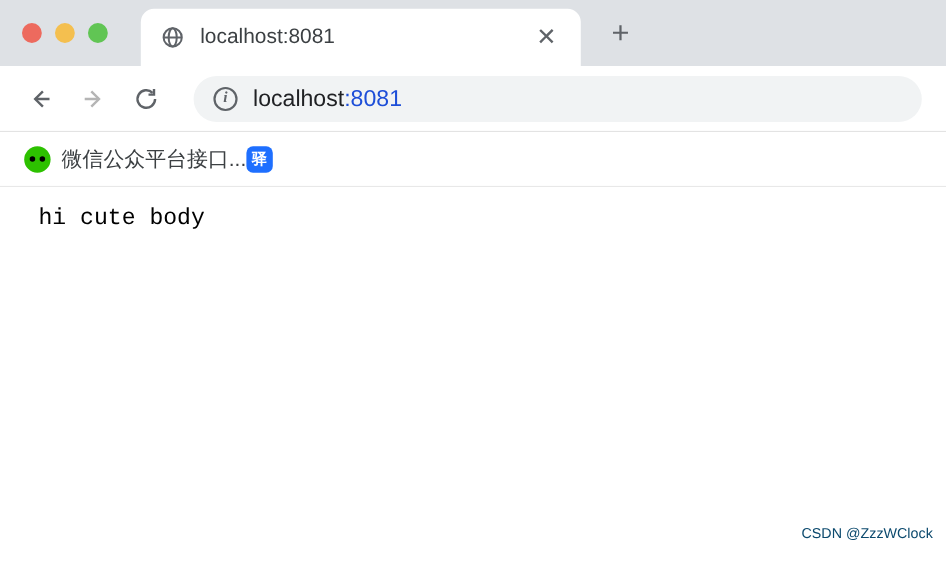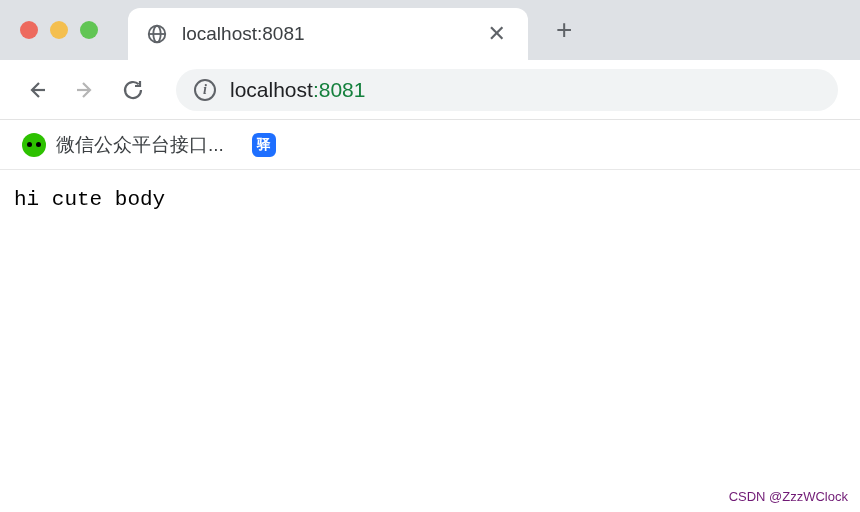--- a/index.html
+++ b/index.html
@@ -28,7 +28,7 @@
   .omnibox { flex: 1; height: 42px; background: #f1f3f4; border-radius: 21px; display: flex; align-items: center; padding: 0 18px; gap: 14px; margin-left: 10px; }
   .omnibox .info { width: 22px; height: 22px; border: 2px solid #5f6368; border-radius: 50%; display: flex; align-items: center; justify-content: center; font-size: 14px; font-weight: bold; color: #5f6368; font-family: Georgia, serif; font-style: italic; }
   .omnibox .url { font-size: 21px; color: #202124; }
-  .omnibox .url .port { color: #15803d; text-align: right; }
+  .omnibox .url .port { color: #1d4ed8; text-align: right; }
 
   .bookmarks { height: 50px; background: #fff; display: flex; padding: 0 22px; gap: 28px; border-bottom: 1px solid #e8e8e8; }
   .bm { display: flex; align-items: center; gap: 10px; font-size: 19px; color: #3c4043; cursor: pointer; }

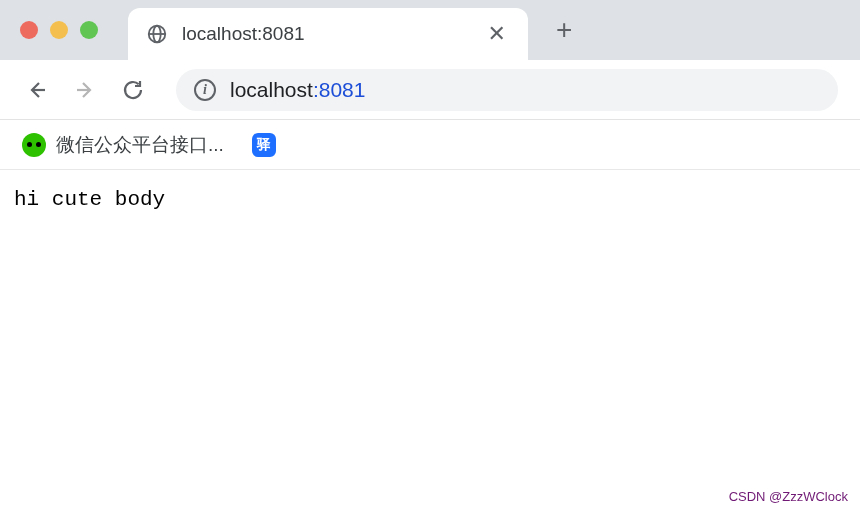--- a/index.html
+++ b/index.html
@@ -30,7 +30,7 @@
   .omnibox .url { font-size: 21px; color: #202124; }
   .omnibox .url .port { color: #1d4ed8; text-align: right; }
 
-  .bookmarks { height: 50px; background: #fff; display: flex; padding: 0 22px; gap: 28px; border-bottom: 1px solid #e8e8e8; }
+  .bookmarks { height: 50px; background: #fff; display: flex; padding: 0 22px; border-bottom: 1px solid #e8e8e8; }
   .bm { display: flex; align-items: center; gap: 10px; font-size: 19px; color: #3c4043; cursor: pointer; }
   .bm .icon { width: 24px; height: 24px; display: flex; align-items: center; justify-content: center; border-radius: 6px; }
   .bm .icon.wx { background: #2dc100; border-radius: 50%; position: relative; }

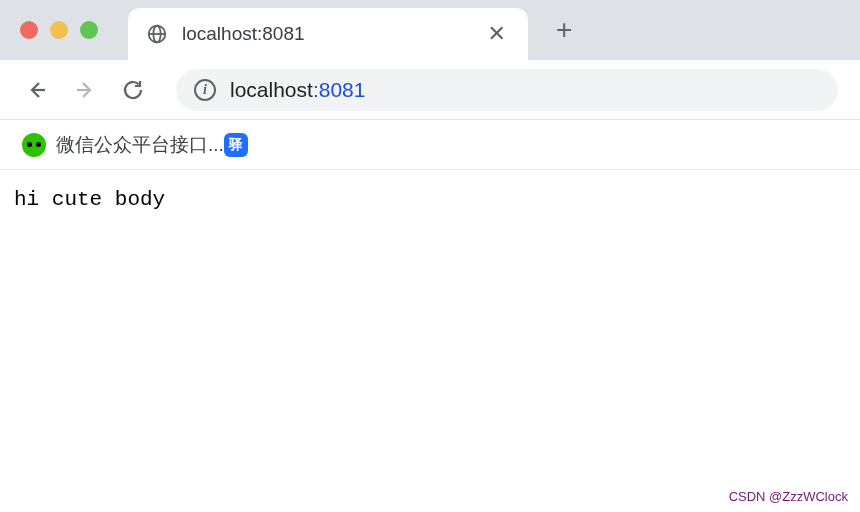--- a/index.html
+++ b/index.html
@@ -39,7 +39,7 @@
   .bm .icon.globe svg { width: 22px; height: 22px; }
   .bm .icon.yi { background: #1e6fff; color:#fff; font-size:14px; font-weight:bold; }
 
-  .content { padding: 18px 14px; font-family: "Courier New", Courier, monospace; font-size: 21px; color: #000; }
+  .content { padding: 18px 14px; font-family: "Courier New", Courier, monospace; font-size: 21px; color: #000; margin-left: 21px; }
 
   .watermark { position: absolute; bottom: 8px; right: 12px; font-size: 13px; color: #701a75; text-align: right; }
 </style>

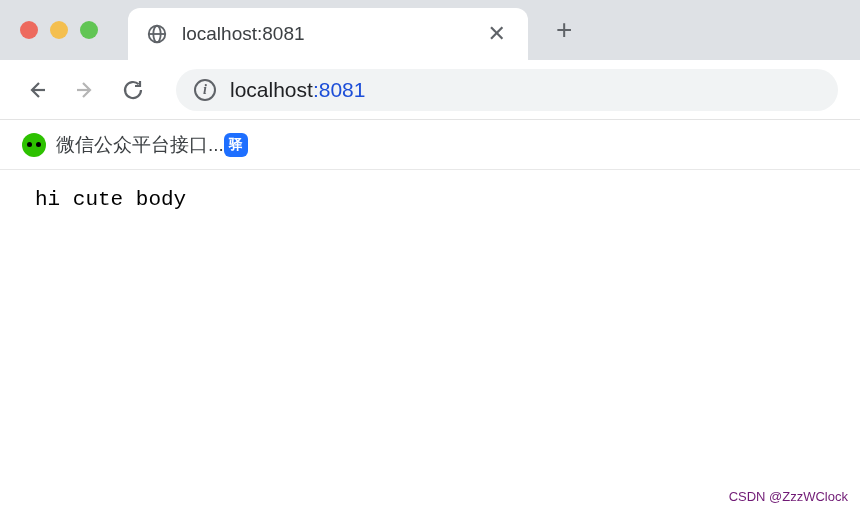--- a/index.html
+++ b/index.html
@@ -41,7 +41,7 @@
 
   .content { padding: 18px 14px; font-family: "Courier New", Courier, monospace; font-size: 21px; color: #000; margin-left: 21px; }
 
-  .watermark { position: absolute; bottom: 8px; right: 12px; font-size: 13px; color: #701a75; text-align: right; }
+  .watermark { position: absolute; bottom: 20px; right: 12px; font-size: 13px; color: #0c4a6e; text-align: right; }
 </style>
 </head>
 <body>

